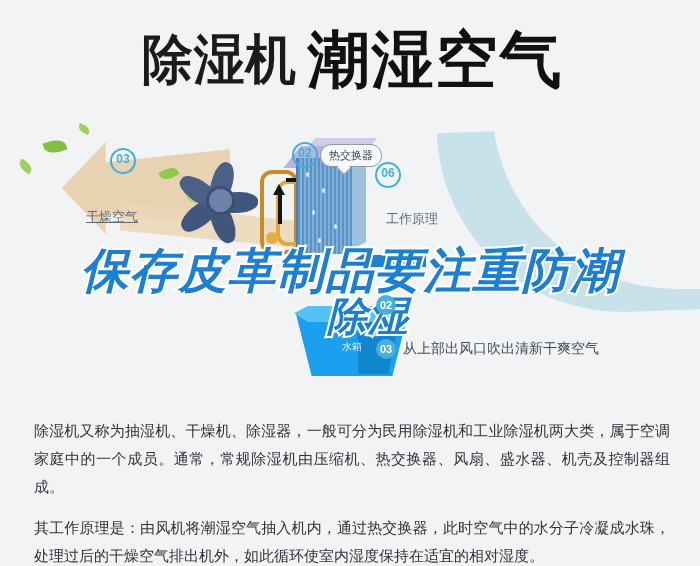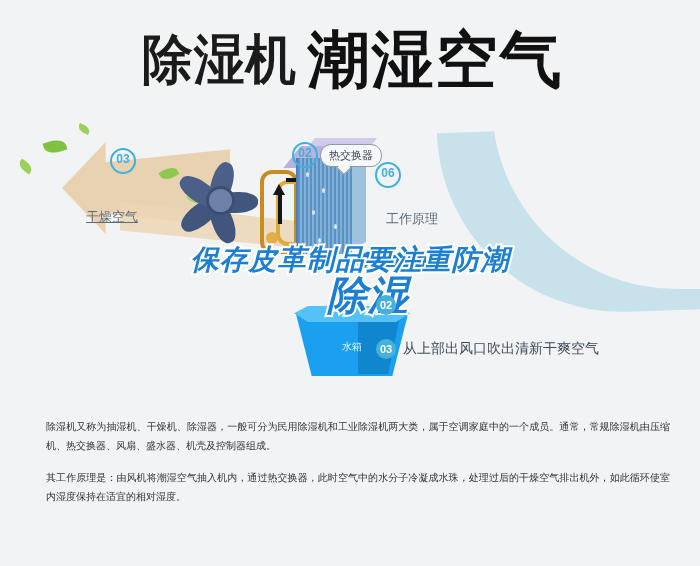--- a/index.html
+++ b/index.html
@@ -165,7 +165,7 @@
   .overlay span{
     display:block;
     font-family:"DejaVu Sans","Liberation Sans",sans-serif;
-    font-weight:bold;font-style:italic;font-size:28px;letter-spacing:1px;
+    font-weight:bold;font-style:italic;font-size:48px;letter-spacing:1px;
     color:#1c7fd2;
     -webkit-text-stroke:4px #ffffff;
     paint-order:stroke fill;

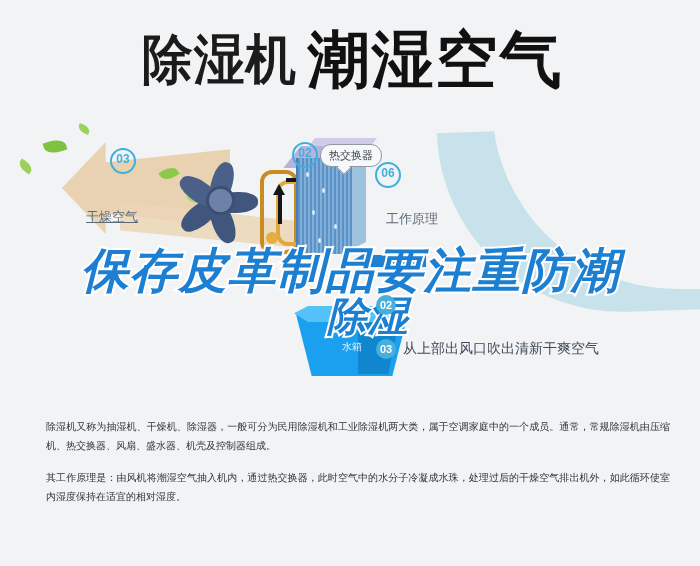--- a/index.html
+++ b/index.html
@@ -186,7 +186,7 @@
   
   .body-text{position:absolute;left:30px;top:418px;width:640px;}
   .body-text p{
-    margin:0 0 14px 16px;color:#2f3338;font-size:10px;line-height:1.85;
+    margin:0 0 14px 4px;color:#2f3338;font-size:15px;line-height:1.85;
     font-family:"DejaVu Sans","Liberation Sans",sans-serif;text-align:justify;
   }
 </style>

